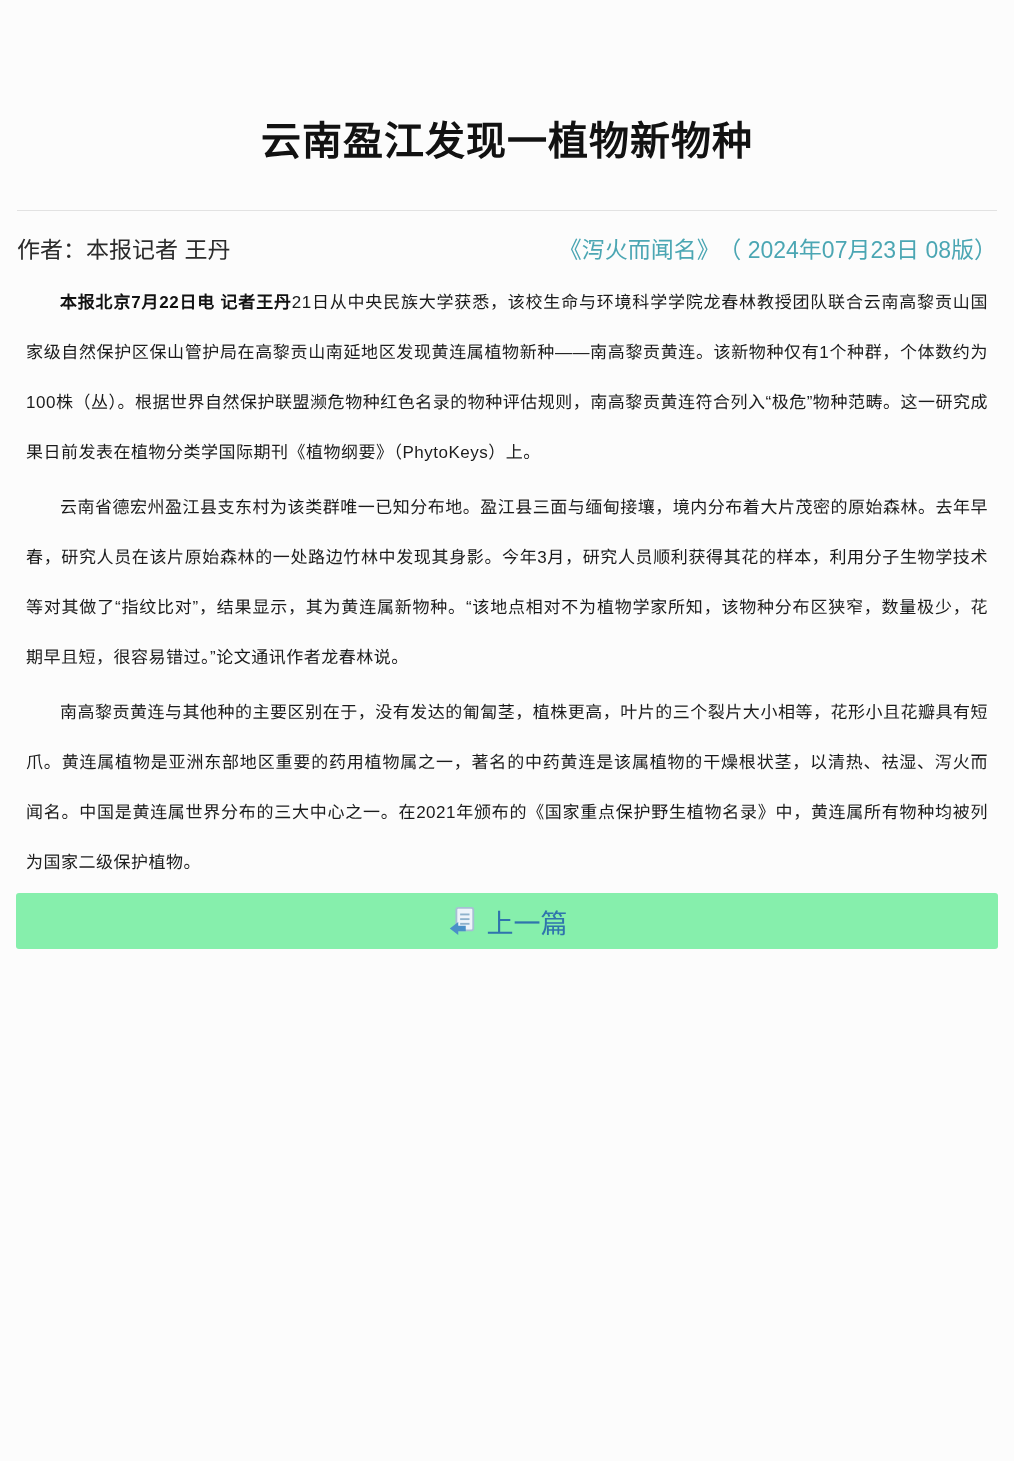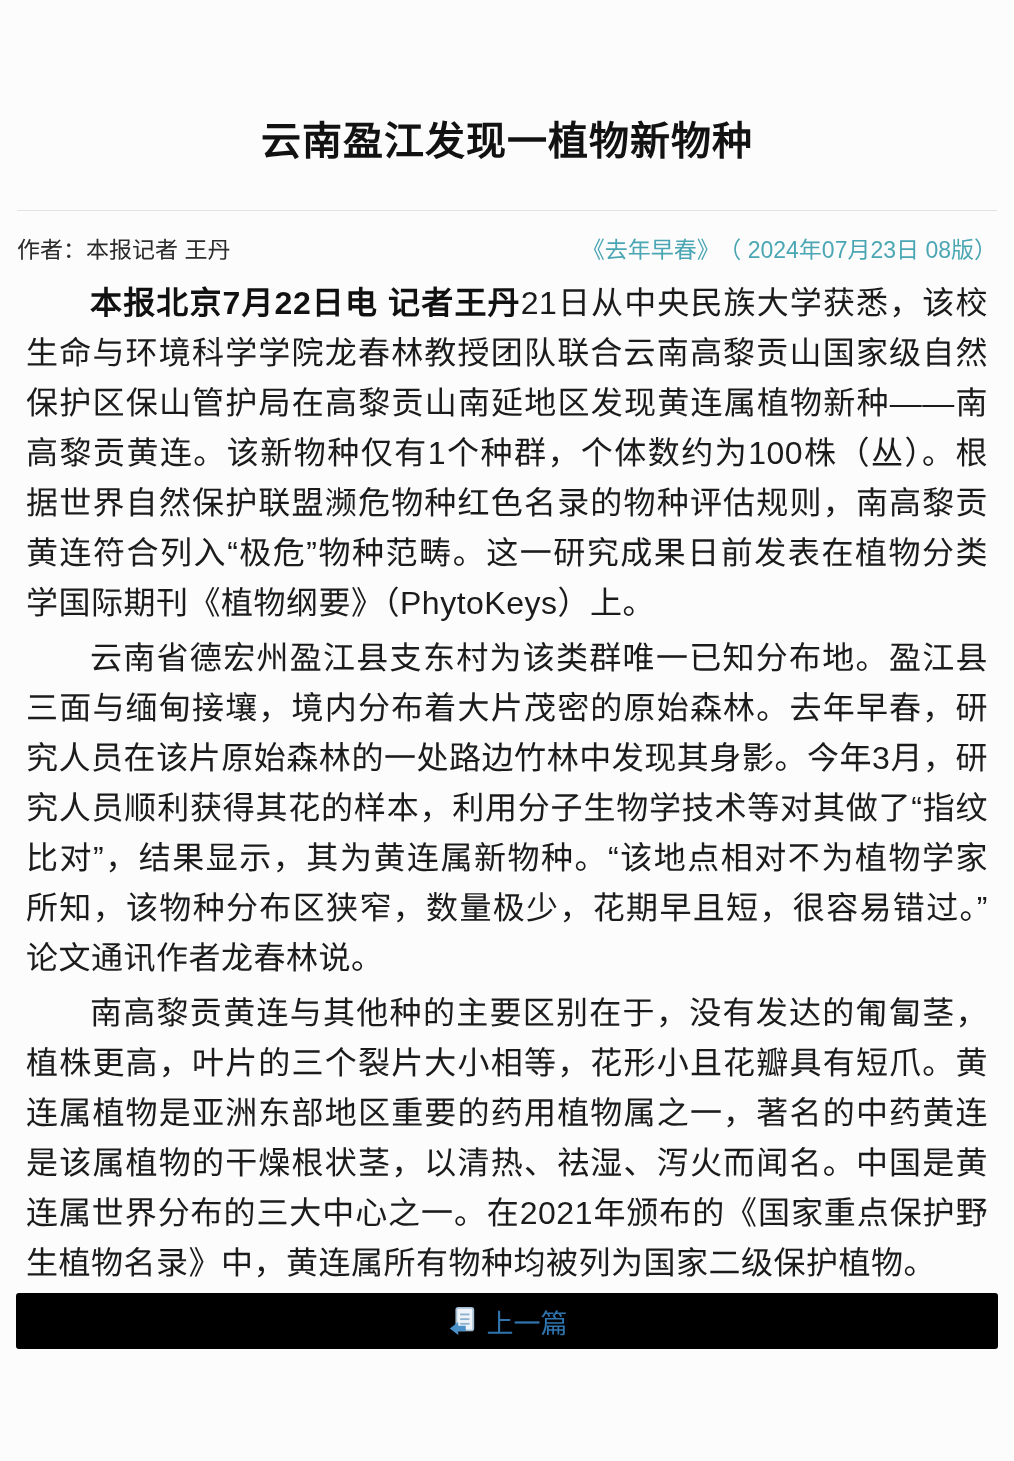--- a/index.html
+++ b/index.html
@@ -108,7 +108,7 @@
 <div class="meta-row">
   <span class="byline">作者：本报记者 王丹</span>
   <span class="source">
-    <span>《去年早春》</span><span class="issue">（ 2024年07月23日 08版）</span>
+    <span>《泻火而闻名》</span><span class="issue">（ 2024年07月23日 08版）</span>
   </span>
 </div>
 

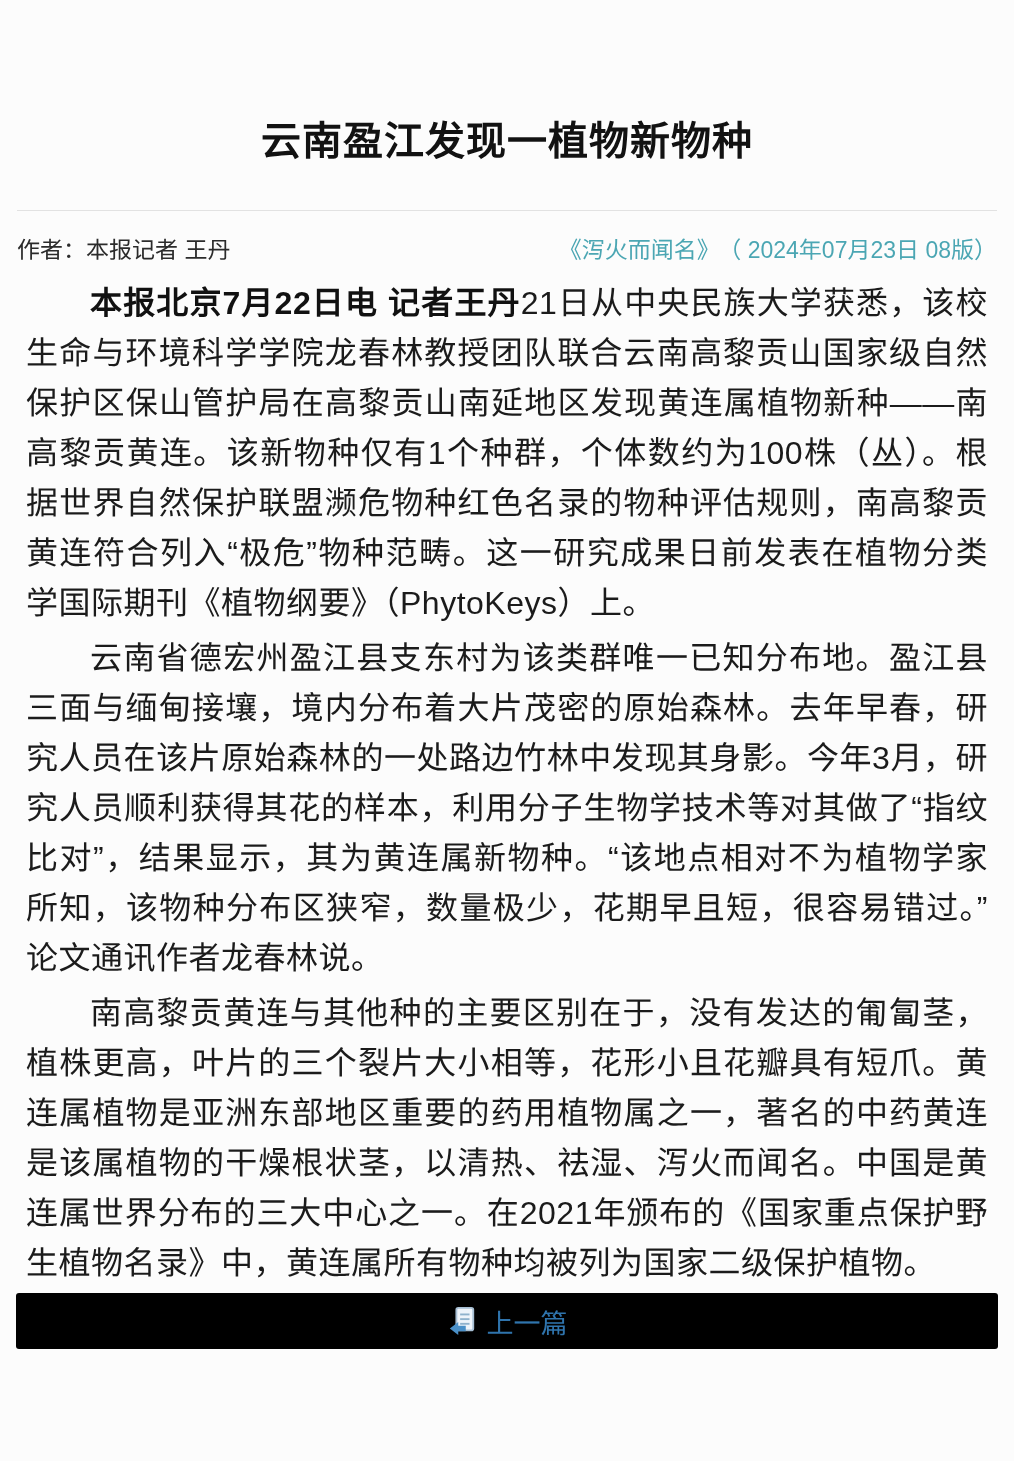--- a/index.html
+++ b/index.html
@@ -55,7 +55,7 @@
   }
   .article-body p {
     margin: 0 0 5px 0;
-    font-size: 32px;
+    font-size: 17px;
     line-height: 50px;
     color: #1b1b1b;
     text-align: justify;

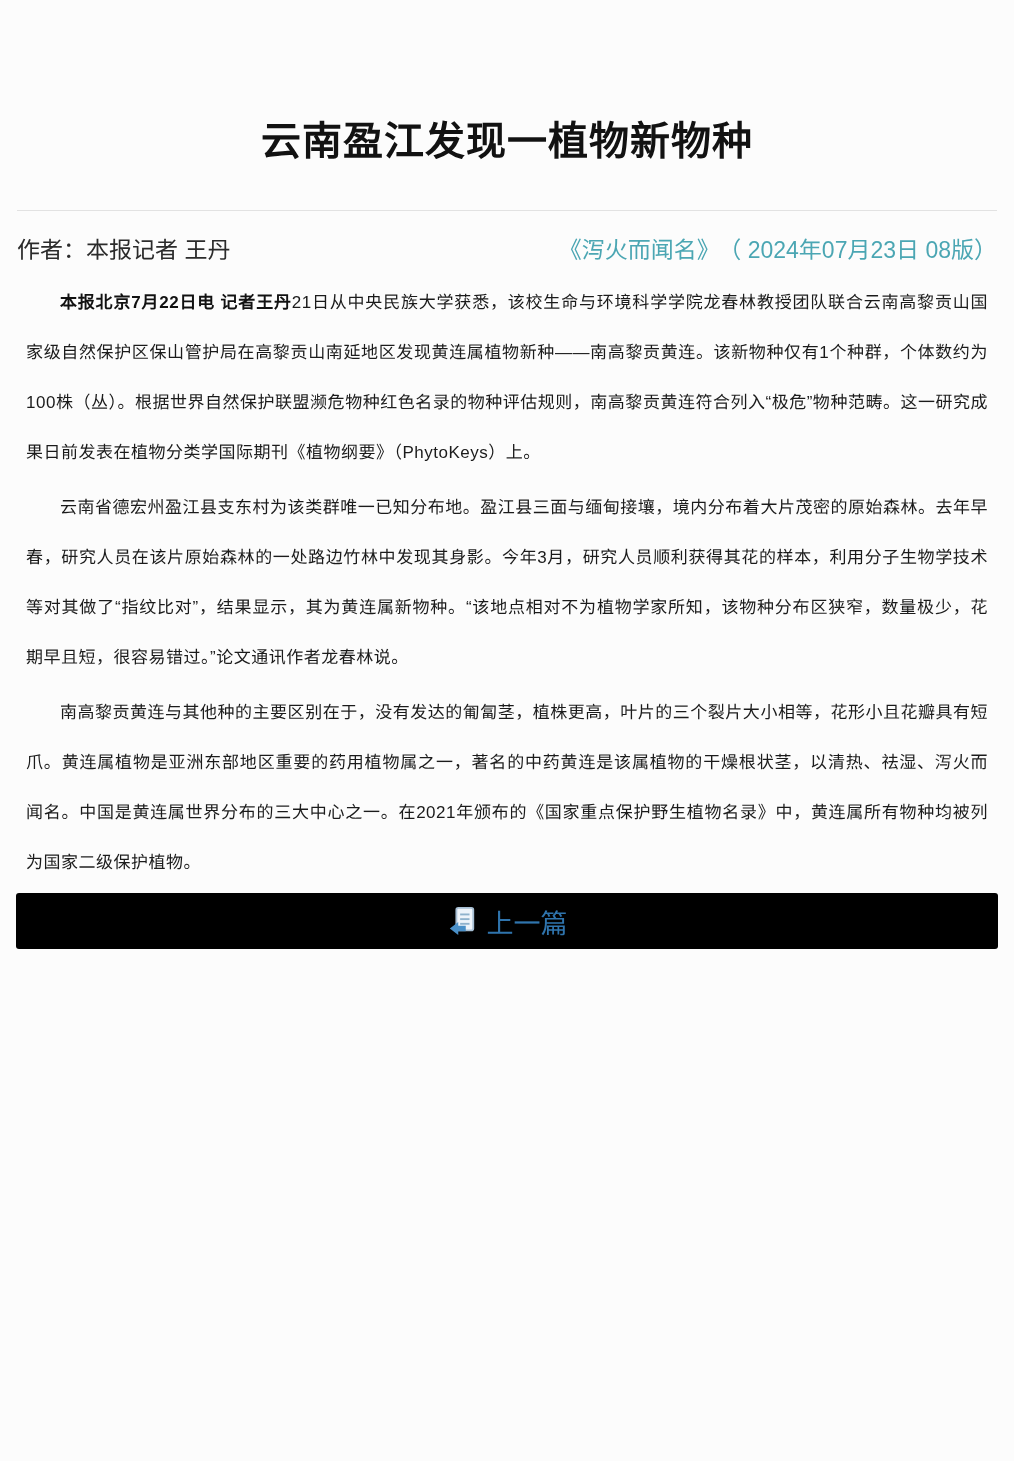--- a/index.html
+++ b/index.html
@@ -69,7 +69,7 @@
   .footer-bar {
     margin: 4px 16px 0 16px;
     height: 56px;
-    background: #000000;
+    background: #86efac;
     border-radius: 3px;
     display: flex;
     align-items: center;

